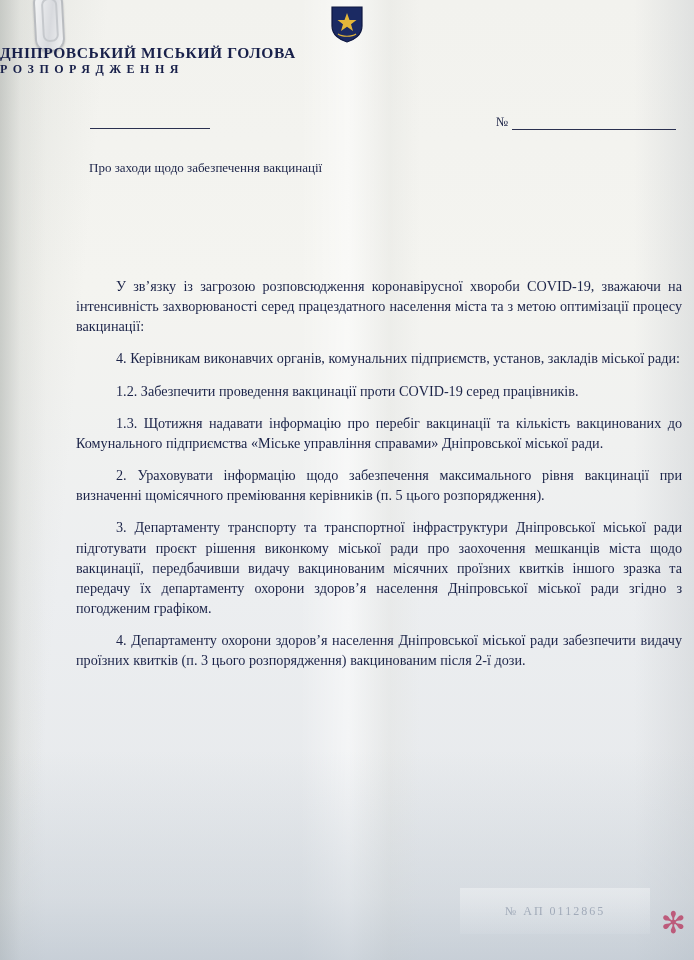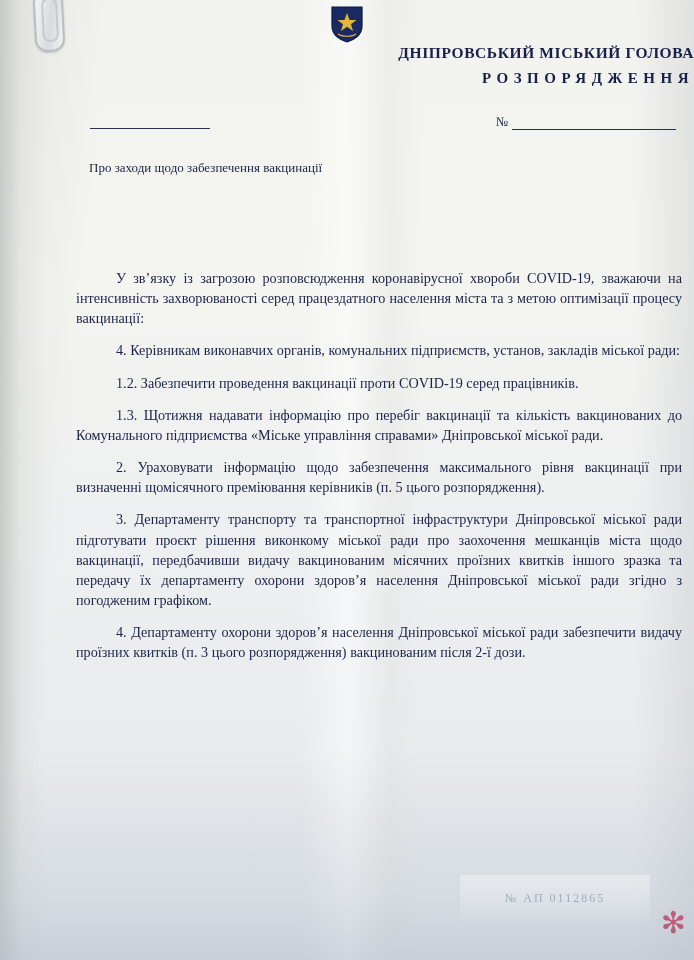--- a/index.html
+++ b/index.html
@@ -90,7 +90,7 @@
     top: 44px;
     left: 0;
     width: 694px;
-    text-align: right;
+    text-align: left;
   }
   .org-title {
     font-size: 15.5px;

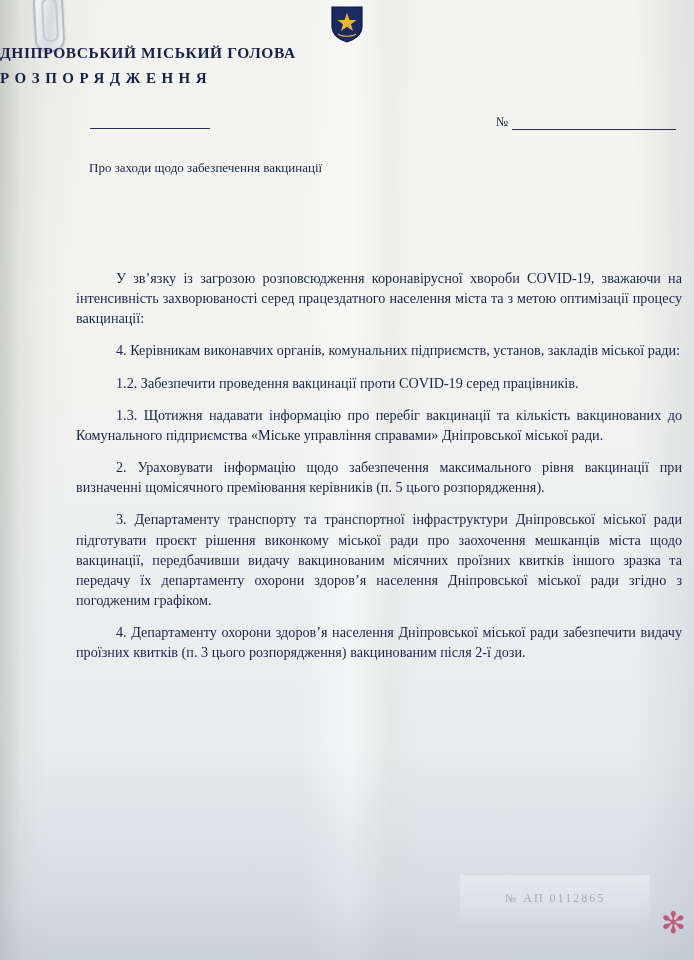--- a/index.html
+++ b/index.html
@@ -99,8 +99,8 @@
     font-weight: bold;
   }
   .doc-type {
-    margin-top: 8px;
-    font-size: 15px;
+    margin-top: 0;
+    font-size: 12px;
     letter-spacing: 5.5px;
     color: #18204a;
     font-weight: bold;

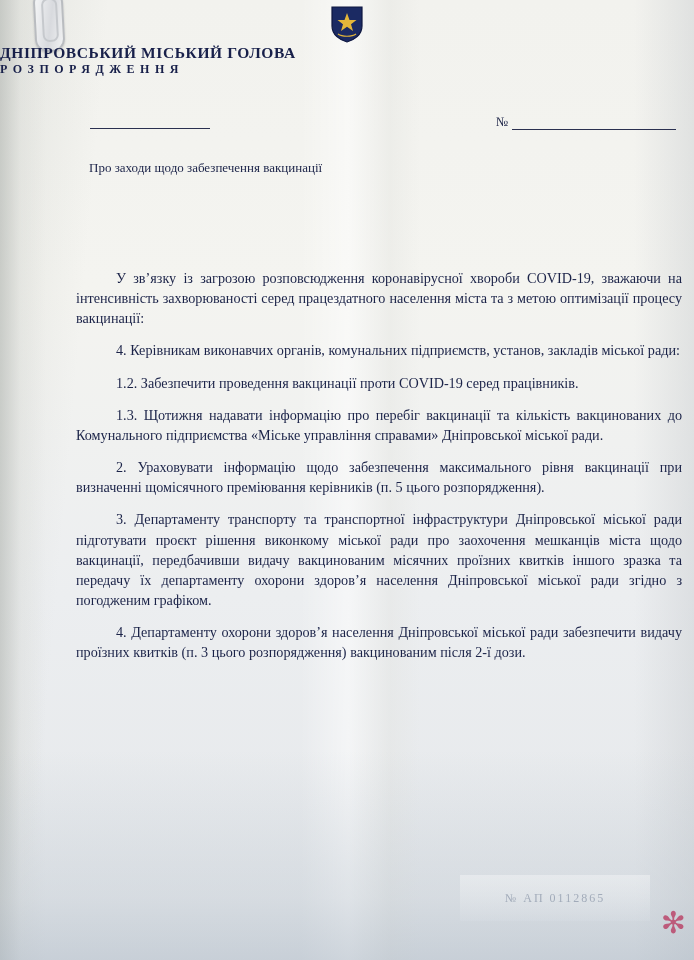--- a/index.html
+++ b/index.html
@@ -151,7 +151,7 @@
     text-align: justify;
   }
   .para {
-    margin: 0 0 12px 0;
+    margin: 8px 0 12px 0;
     text-indent: 40px;
   }
 

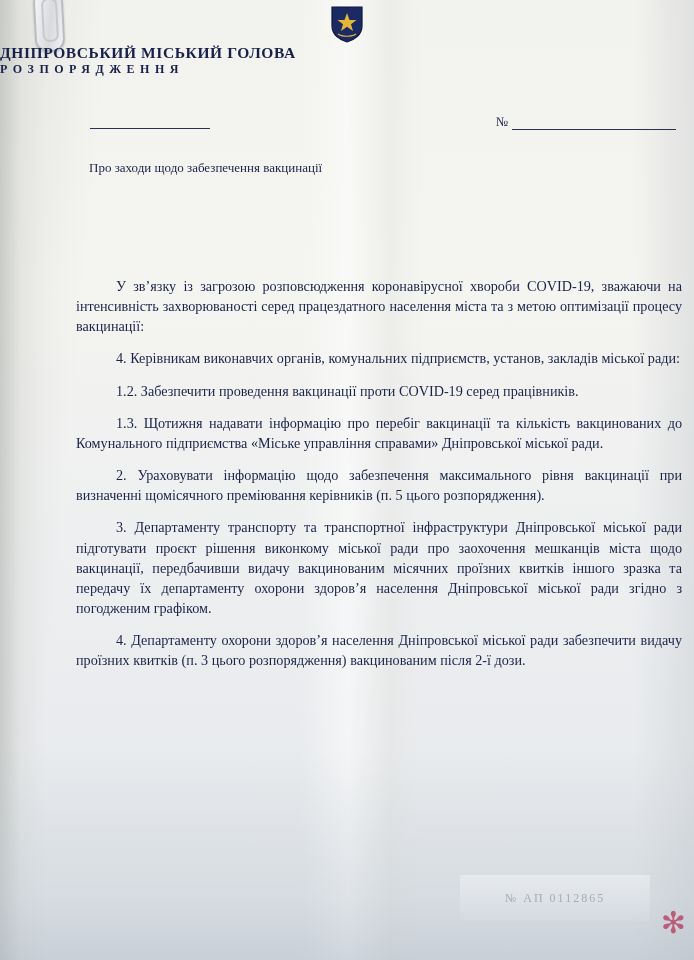--- a/index.html
+++ b/index.html
@@ -159,7 +159,7 @@
   .stamp {
     position: absolute;
     right: 44px;
-    bottom: 39px;
+    bottom: 26px;
     width: 190px;
     height: 46px;
     color: rgba(88,104,130,0.45);

